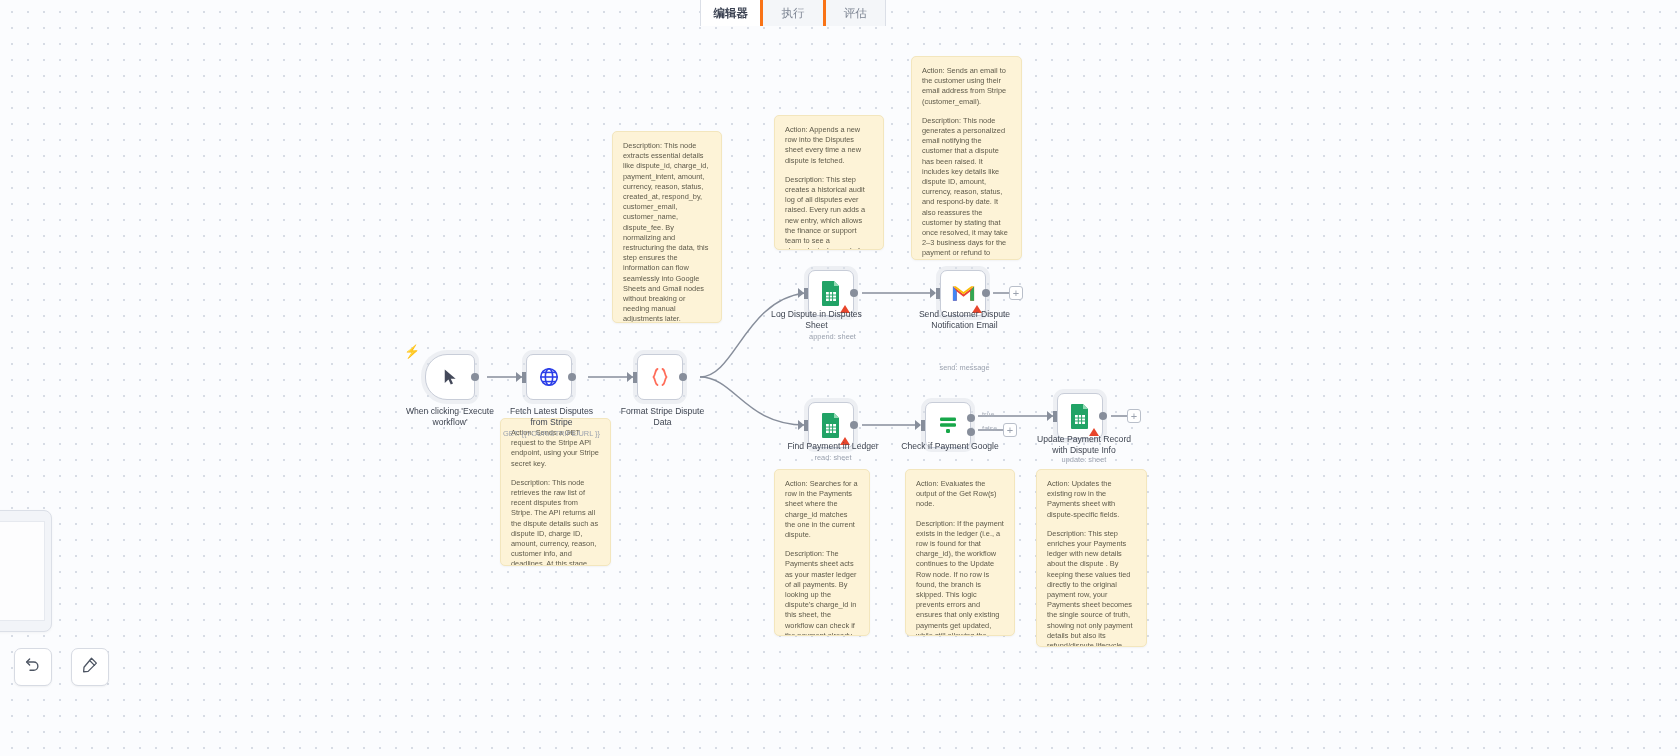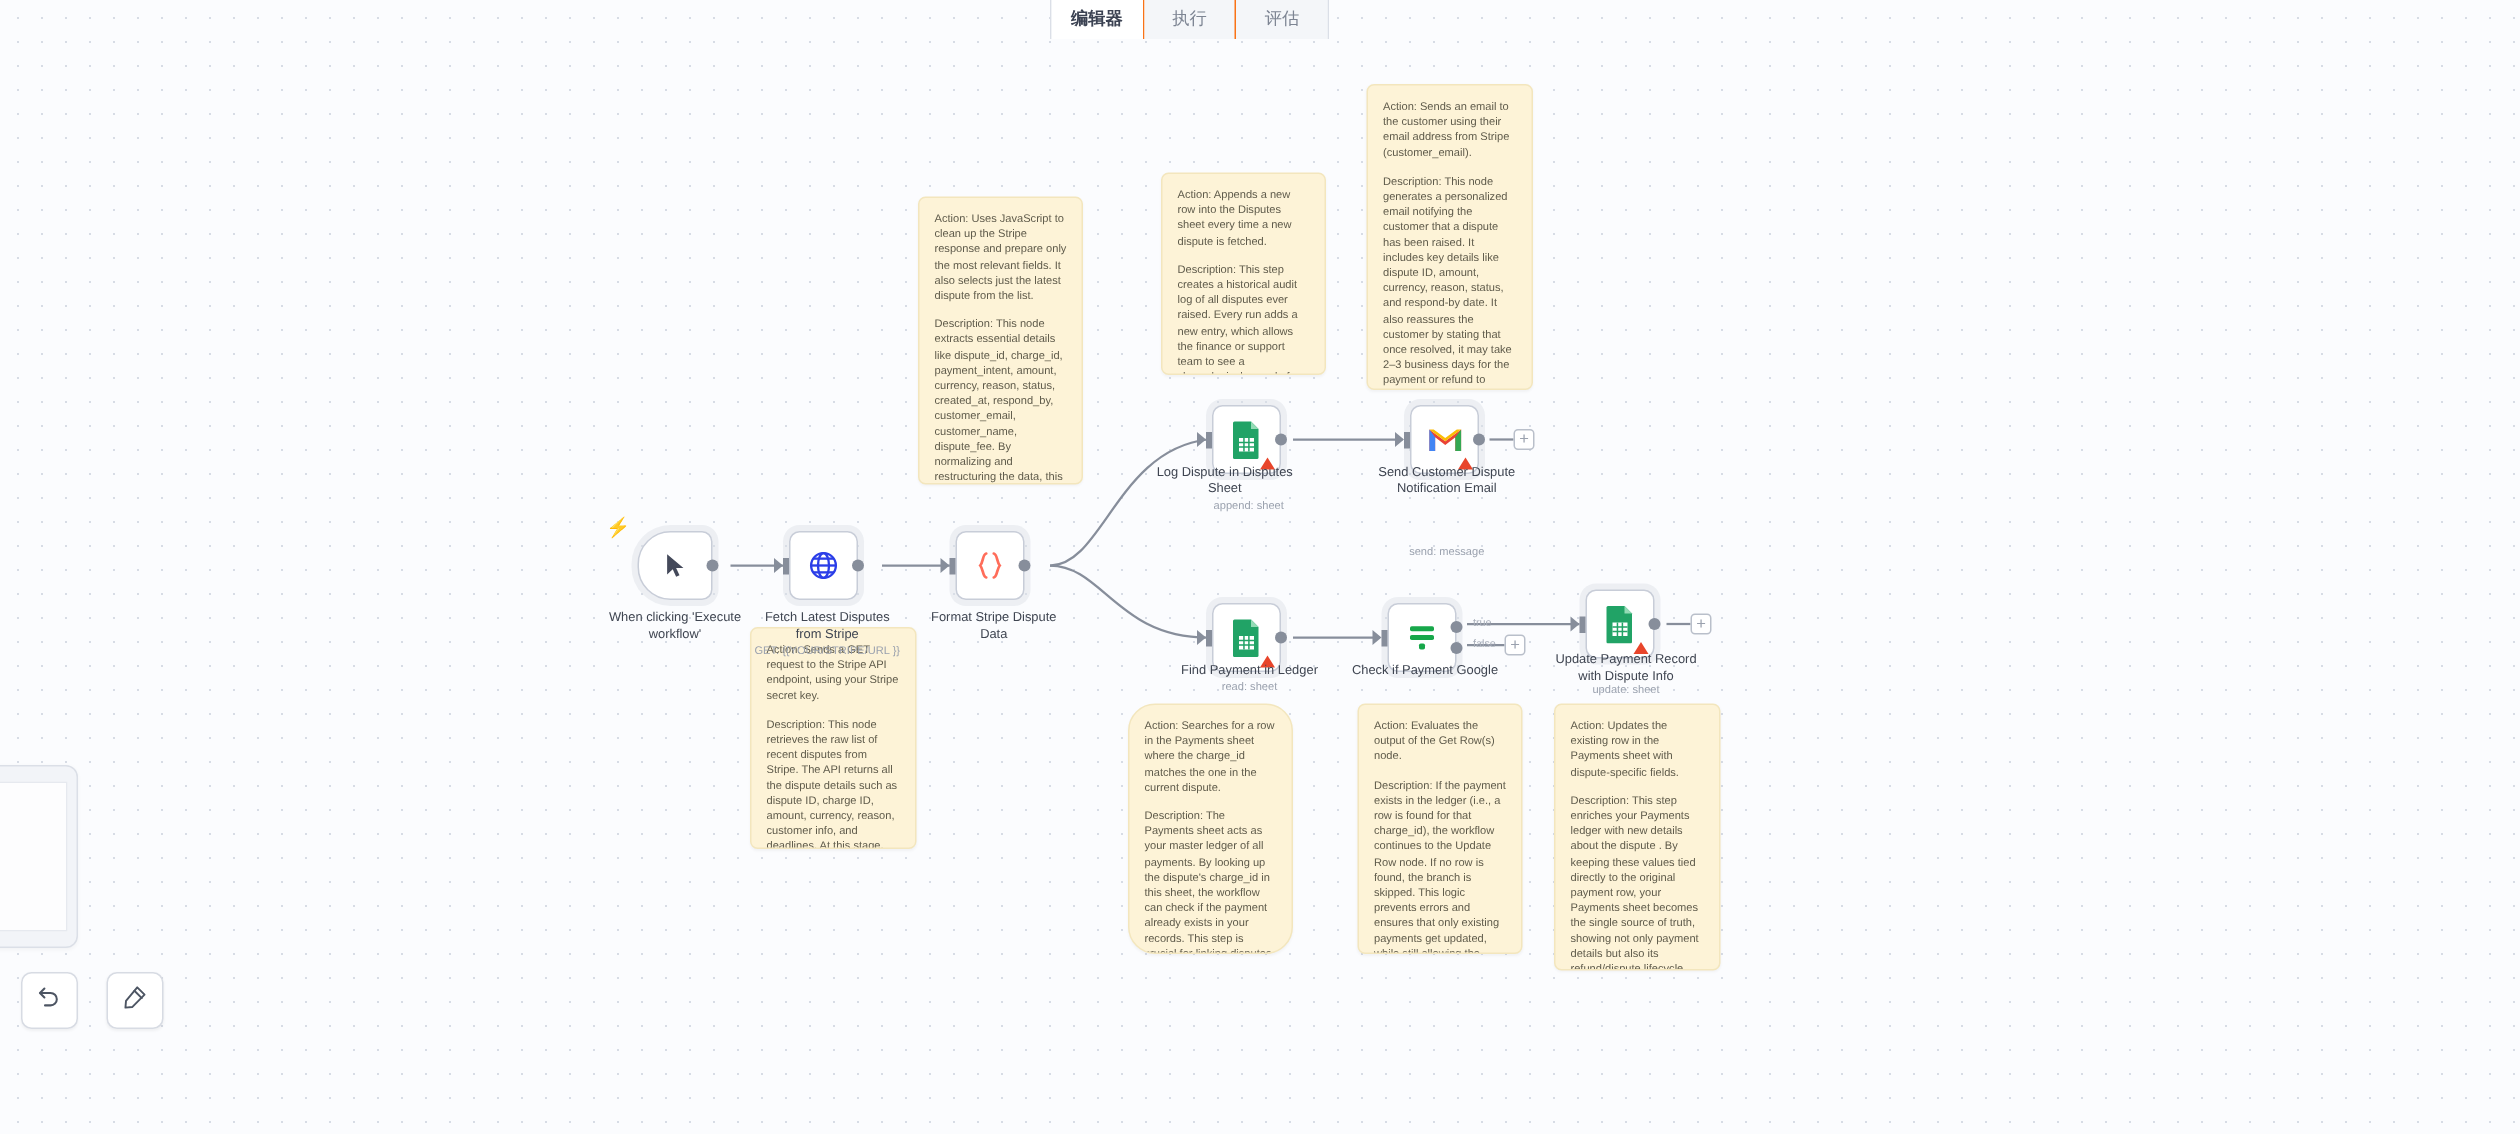--- a/index.html
+++ b/index.html
@@ -34,7 +34,7 @@
     font-size: 11.5px;
     color: #7d8593;
     background: #f4f6f9;
-    border-right: 1px solid #f97316;
+    border-right: 3px solid #f97316;
     cursor: pointer;
     white-space: nowrap;
   }

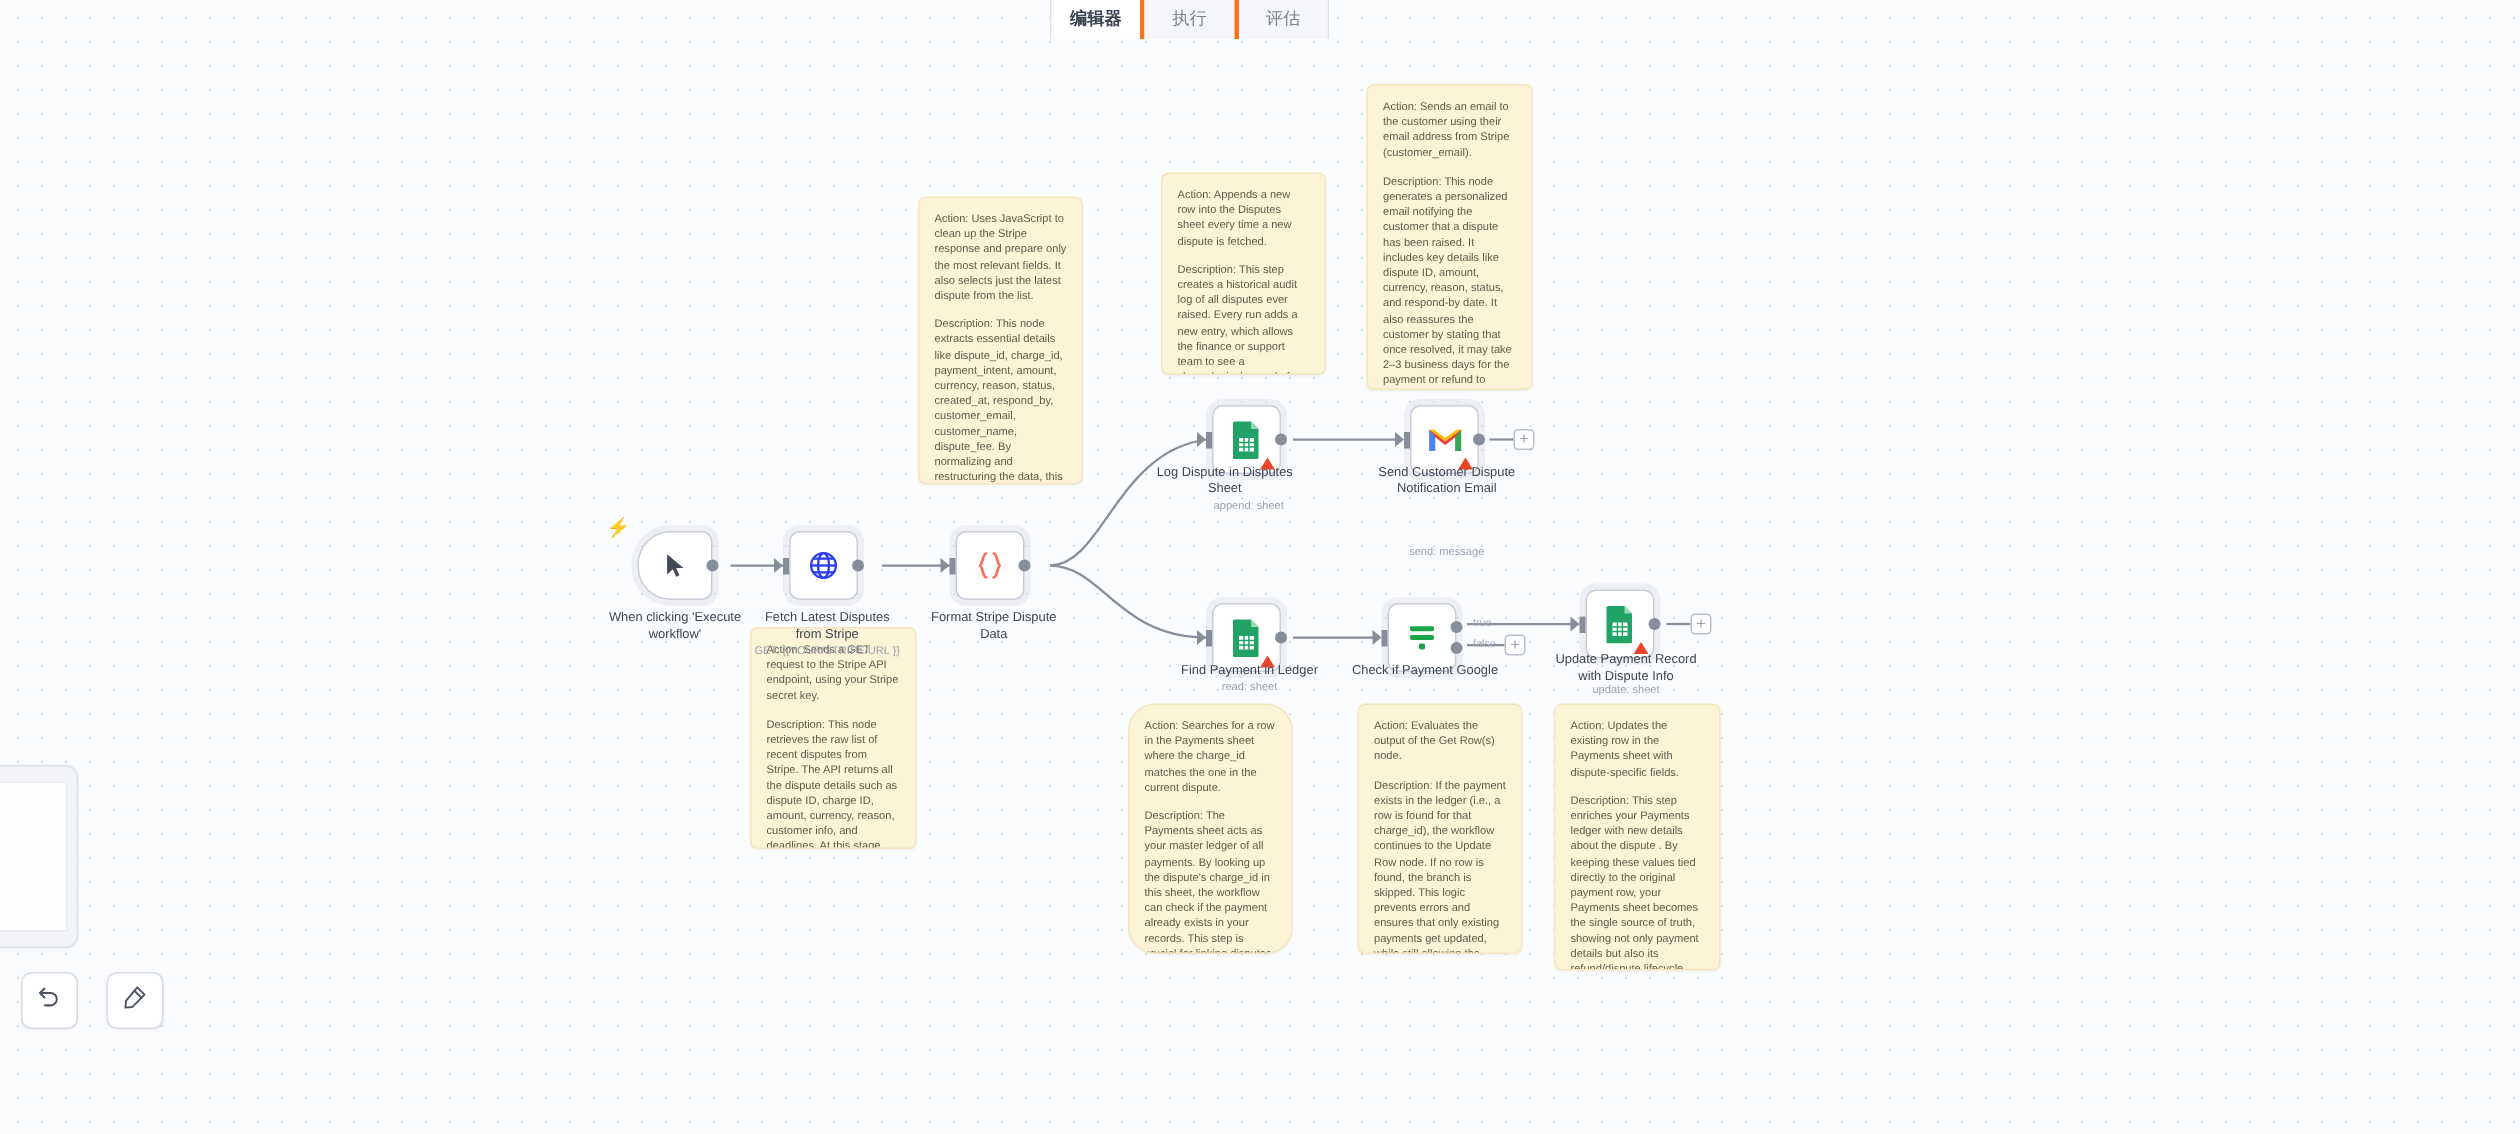--- a/index.html
+++ b/index.html
@@ -211,7 +211,6 @@
   </svg>
 
   <div class="note" style="left:612px; top:131px; width:110px; height:192px;">
-    <p>Action: Uses JavaScript to clean up the Stripe response and prepare only the most relevant fields. It also selects just the latest dispute from the list.</p>
     <p>Description: This node extracts essential details like dispute_id, charge_id, payment_intent, amount, currency, reason, status, created_at, respond_by, customer_email, customer_name, dispute_fee. By normalizing and restructuring the data, this step ensures the information can flow seamlessly into Google Sheets and Gmail nodes without breaking or needing manual adjustments later.</p>
   </div>
 

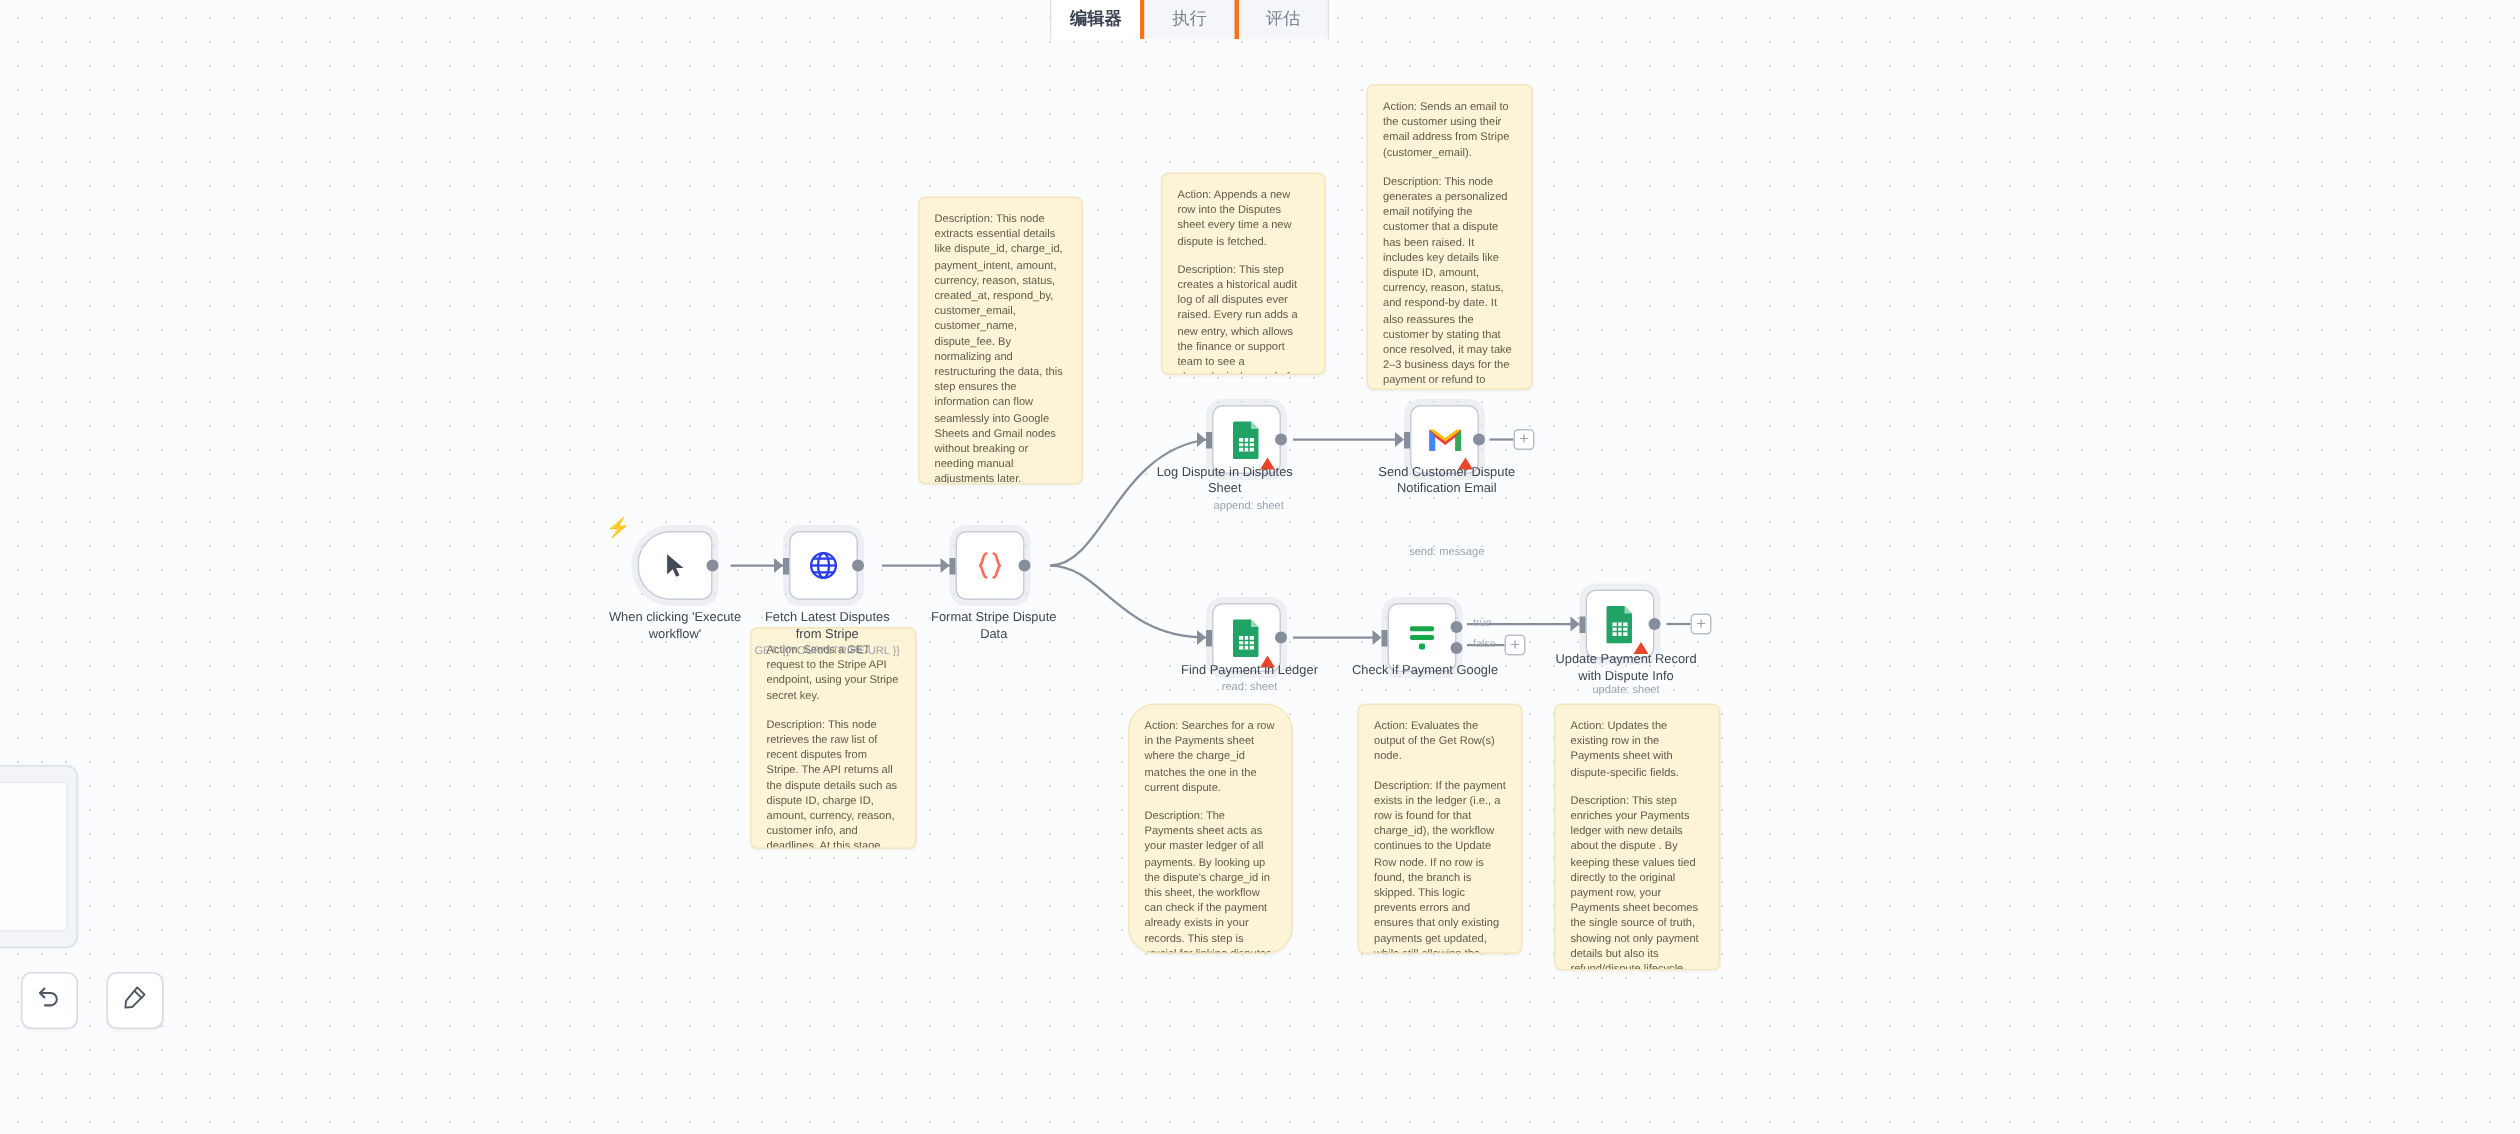--- a/index.html
+++ b/index.html
@@ -229,7 +229,7 @@
     <p>Description: This node retrieves the raw list of recent disputes from Stripe. The API returns all the dispute details such as dispute ID, charge ID, amount, currency, reason, customer info, and deadlines. At this stage, the data is unstructured and includes extra fields you don't need, which is why the Code node comes next.</p>
   </div>
 
-  <div class="note" style="left:752px; top:469px; width:110px; height:167px;border-radius:18px;">
+  <div class="note" style="left:774px; top:469px; width:96px; height:167px;">
     <p>Action: Searches for a row in the Payments sheet where the charge_id matches the one in the current dispute.</p>
     <p>Description: The Payments sheet acts as your master ledger of all payments. By looking up the dispute's charge_id in this sheet, the workflow can check if the payment already exists in your records. This step is crucial for linking disputes back to the original transaction, so that one row in the ledger always reflects the current status of that payment.</p>
   </div>

